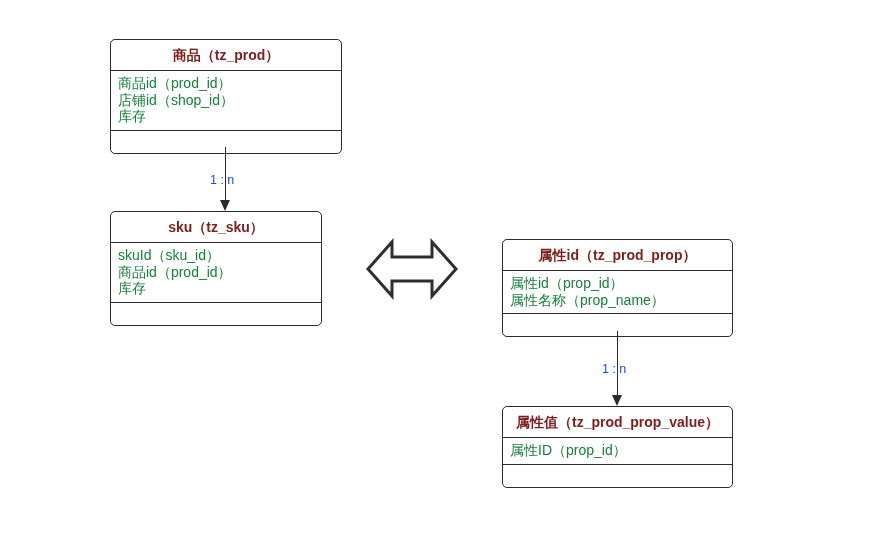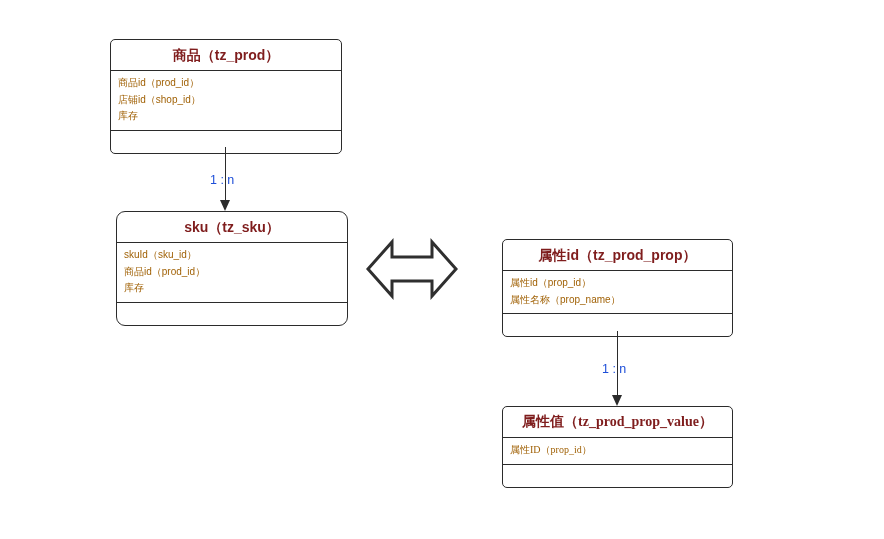--- a/index.html
+++ b/index.html
@@ -43,8 +43,8 @@
     border-bottom: 1.6px solid #2b2b2b;
   }
   .attr-row {
-    font-size: 10px;
-    color: #a16207;
+    font-size: 14px;
+    color: #15803d;
     line-height: 16.5px;
     white-space: nowrap;
   }

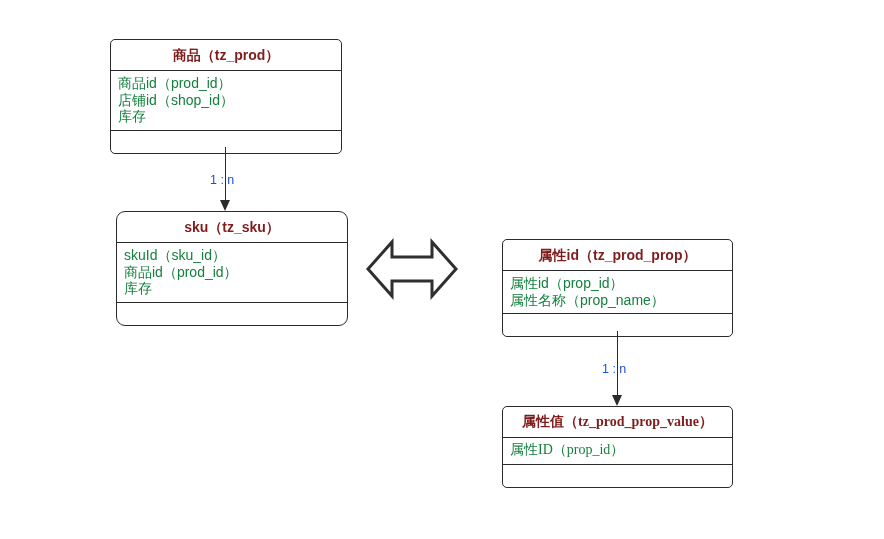--- a/index.html
+++ b/index.html
@@ -54,7 +54,7 @@
 
   
   #box-prod        { left: 110px; top: 39px;  width: 232px; }
-  #box-sku         { left: 116px; top: 211px; width: 232px; border-radius: 9px; }
+  #box-sku         { left: 110px; top: 211px; width: 212px; }
   #box-prop        { left: 502px; top: 239px; width: 231px; }
   #box-prop-value  { left: 502px; top: 406px; width: 231px; font-family: Liberation Serif, serif; }
 

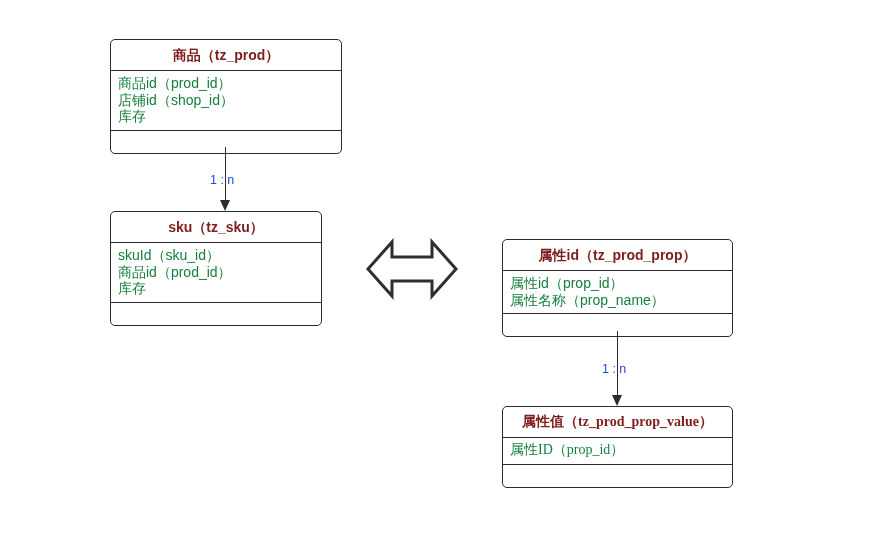--- a/index.html
+++ b/index.html
@@ -56,7 +56,7 @@
   #box-prod        { left: 110px; top: 39px;  width: 232px; }
   #box-sku         { left: 110px; top: 211px; width: 212px; }
   #box-prop        { left: 502px; top: 239px; width: 231px; }
-  #box-prop-value  { left: 502px; top: 406px; width: 231px; font-family: Liberation Serif, serif; }
+  #box-prop-value  { left: 502px; top: 406px; width: 231px; }
 
   
   .connector {

